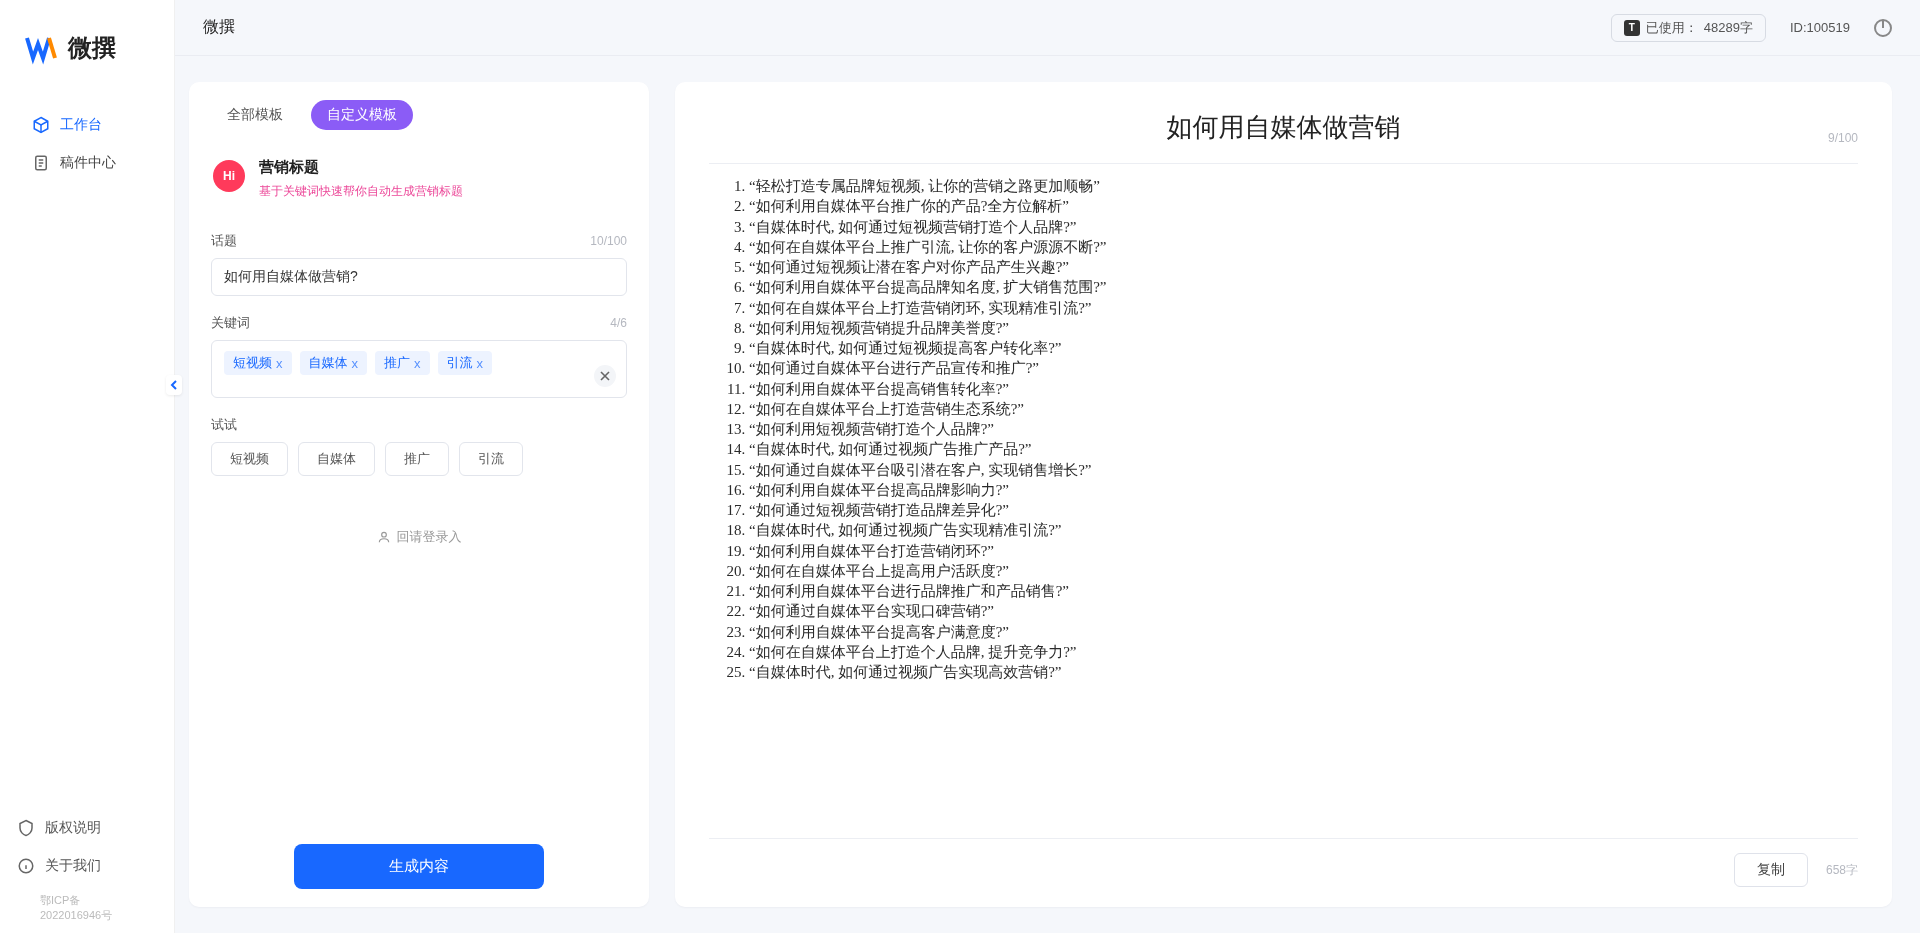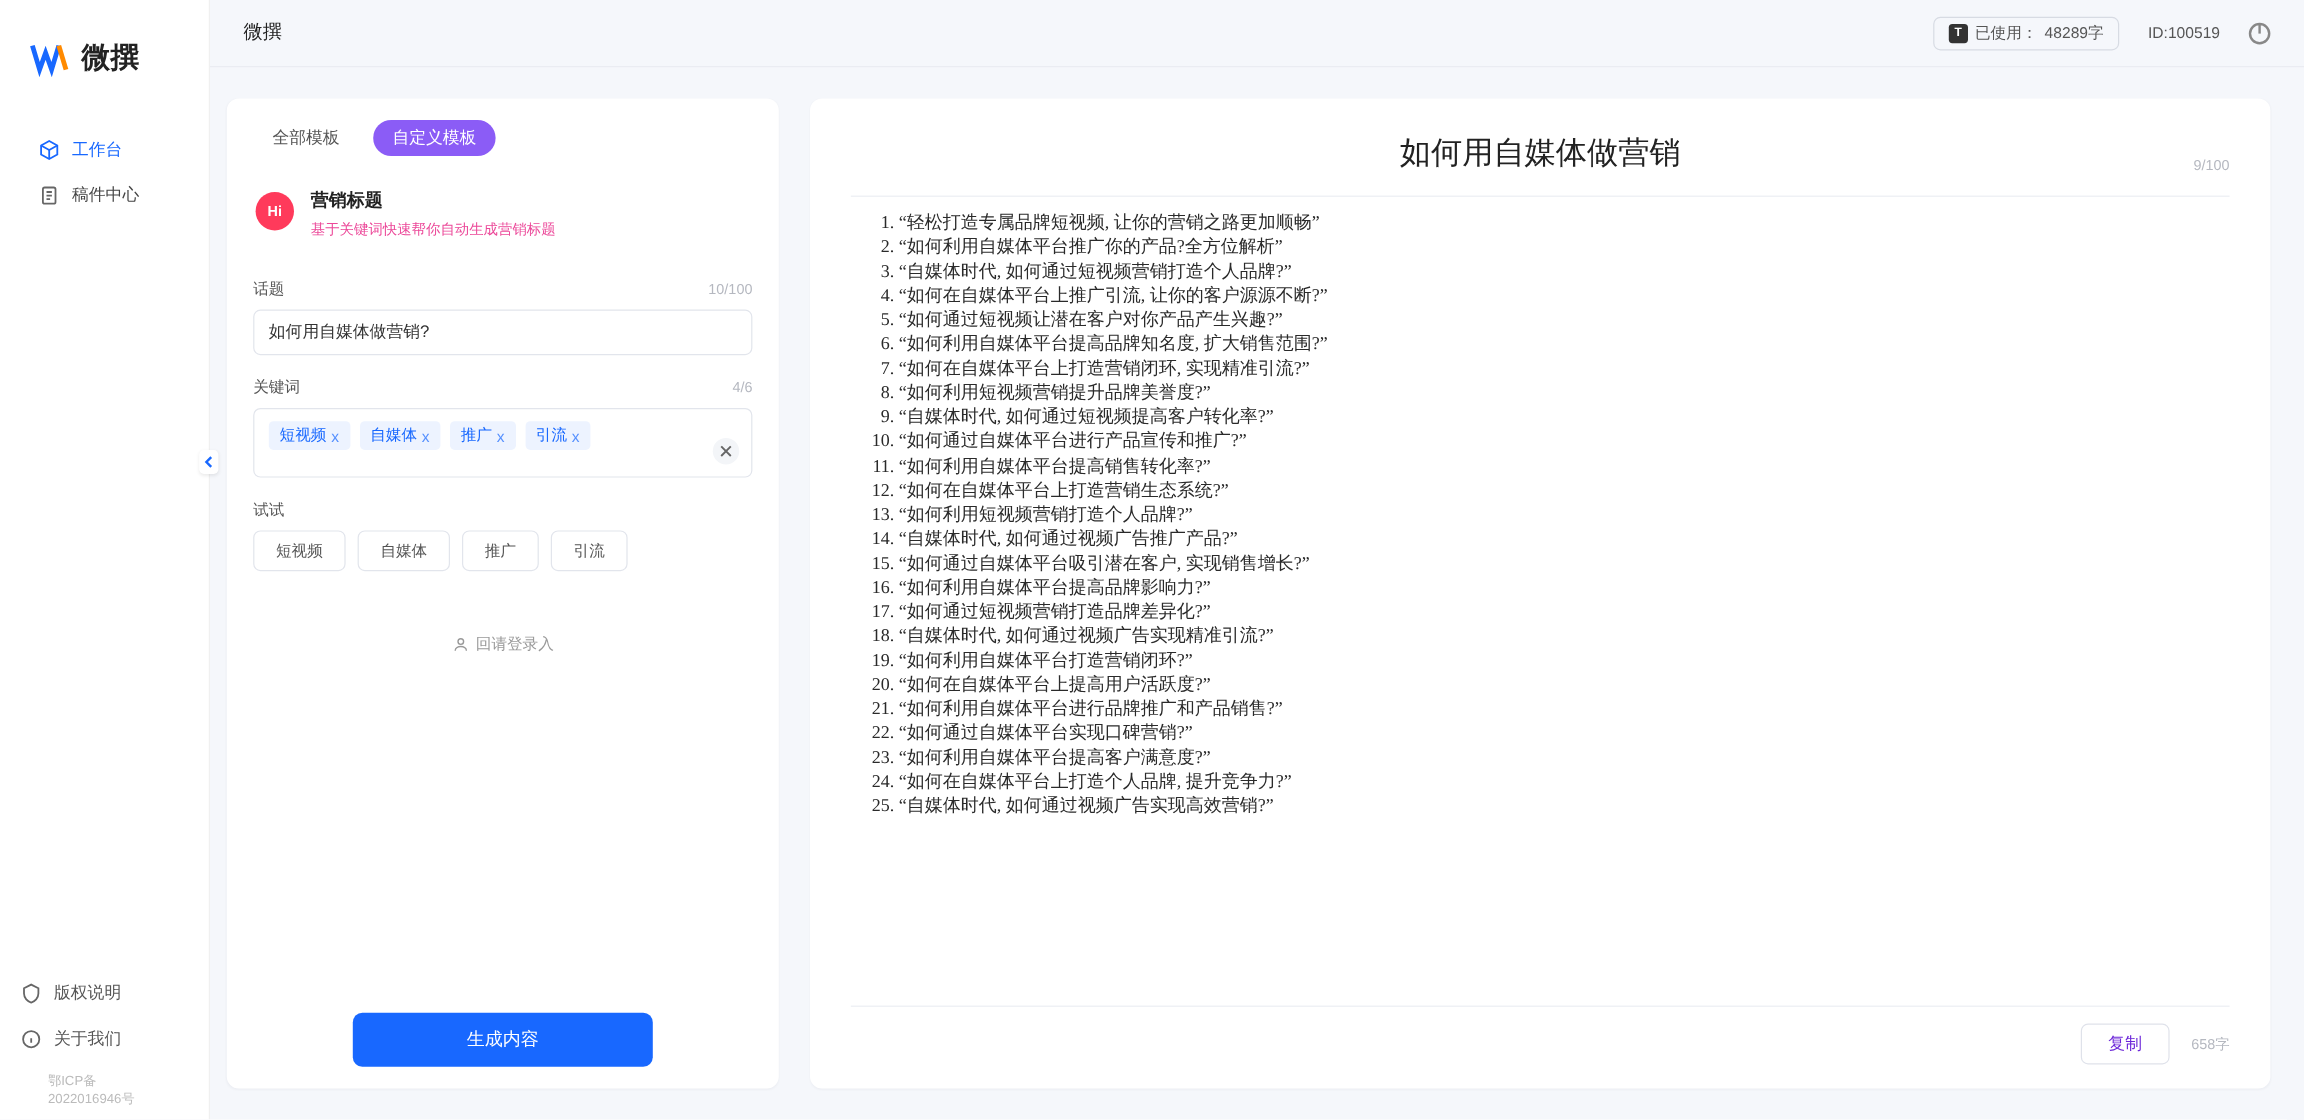--- a/index.html
+++ b/index.html
@@ -59,7 +59,7 @@
 .results { flex: 1; overflow: auto; font-family: "Songti SC","SimSun",serif; font-size: 15px; color: #2a2a2a; line-height: 1.35; }
 .results ol { list-style: decimal; padding-left: 40px; }
 .right-footer { border-top: 1px solid #eceef3; padding-top: 14px; display: flex; justify-content: flex-end; align-items: center; gap: 18px; }
-.copy-btn { border: 1px solid #dfe2ea; border-radius: 6px; padding: 7px 22px; font-size: 14px; color: #6d28d9; background: #fff; cursor: pointer; }
+.copy-btn { border: 1px solid #dfe2ea; border-radius: 6px; padding: 7px 22px; font-size: 14px; color: #404040; background: #fff; cursor: pointer; }
 .char-count { font-size: 12px; color: #b5b8c0; }
 </style>
 </head>

